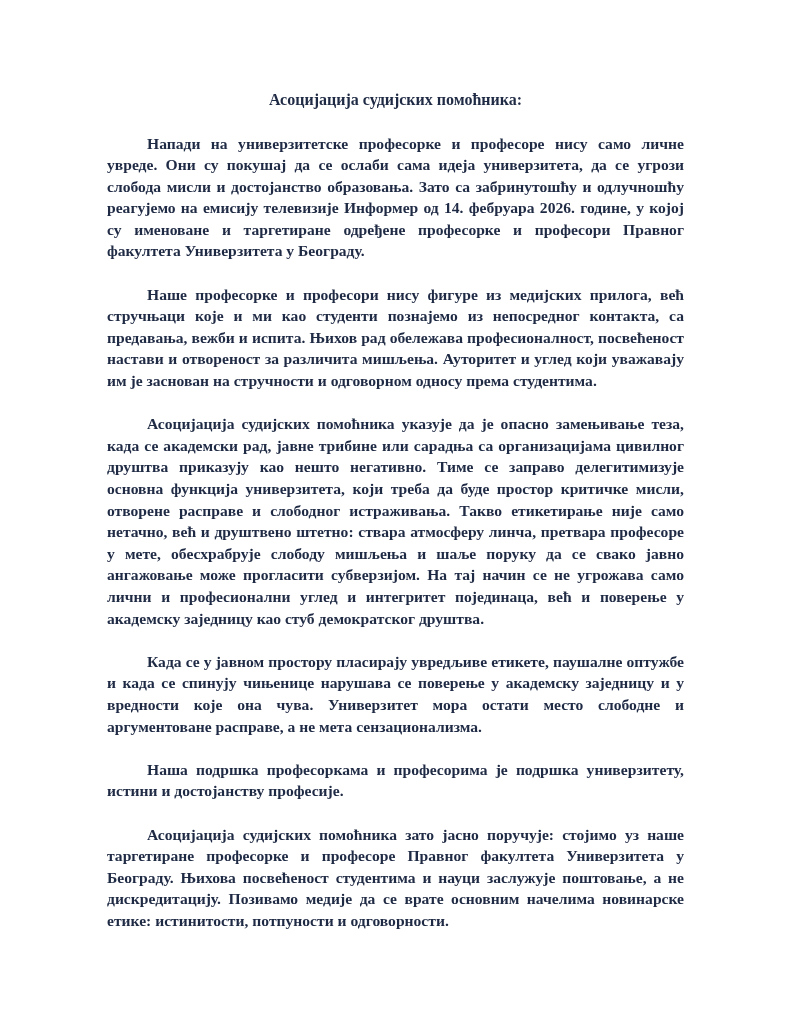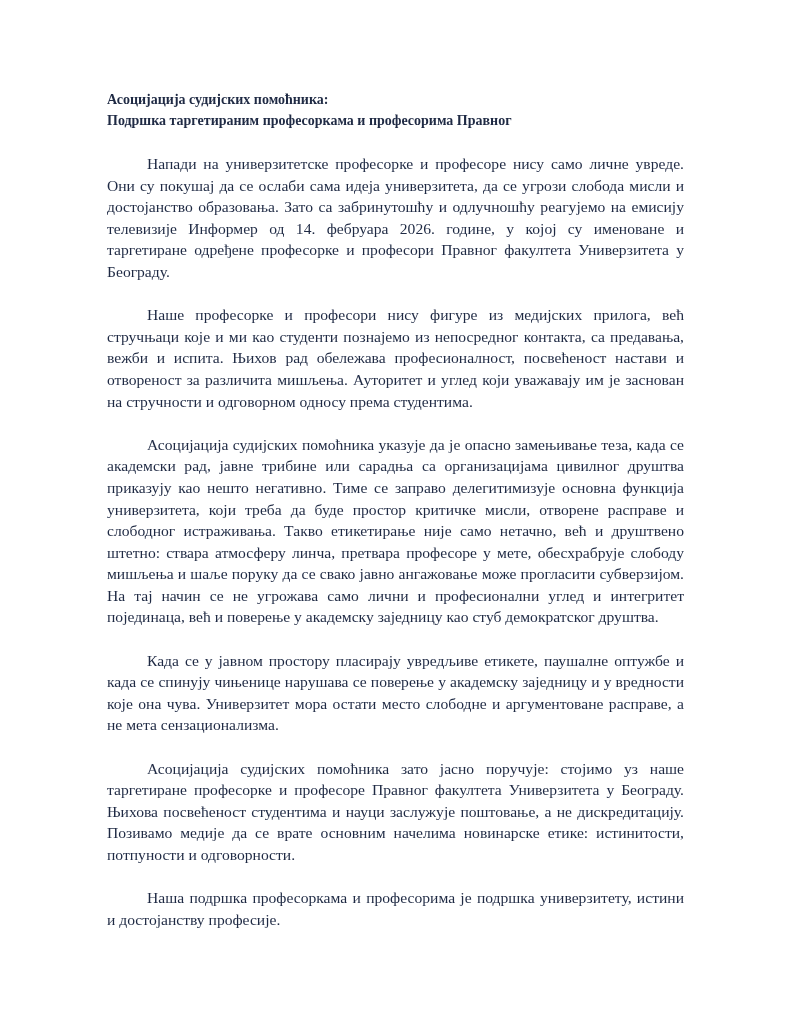--- a/index.html
+++ b/index.html
@@ -10,7 +10,7 @@
     color: #1f2a44;
   }
   .title {
-    font-weight: bold; font-size: 14px; line-height: 20.5px;
+    text-align: center; font-weight: bold; font-size: 16px; line-height: 20.5px;
     margin: 0 0 22px 0;
   }
   .title div { margin: 0; }

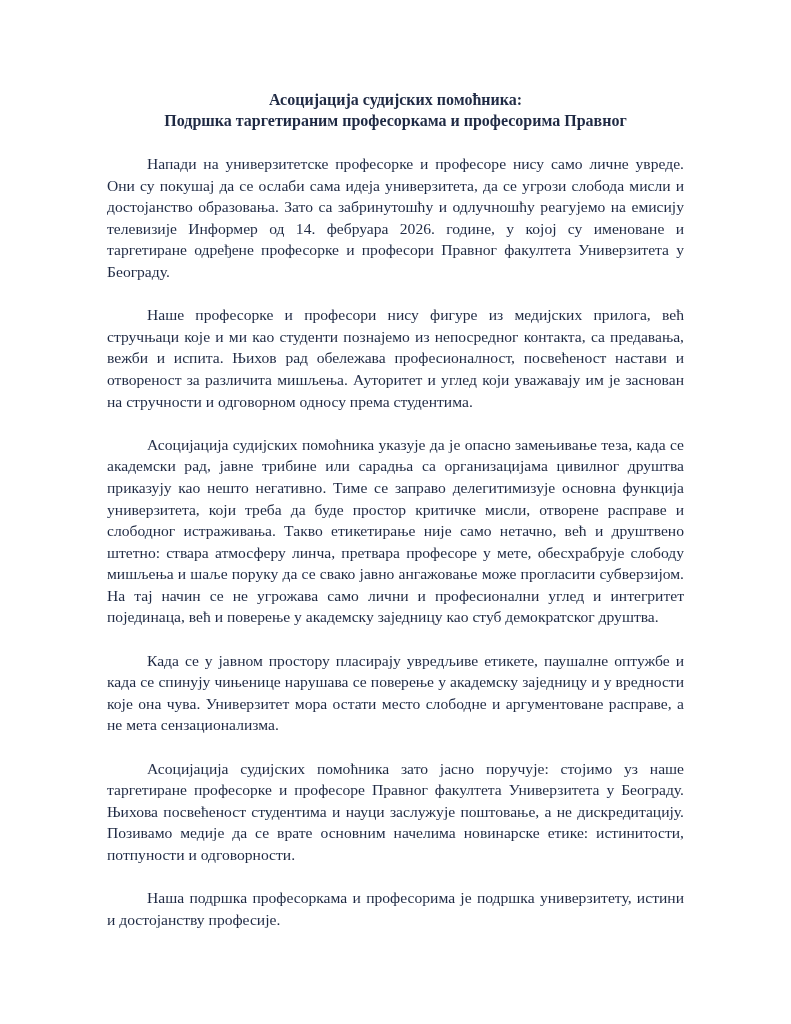--- a/index.html
+++ b/index.html
@@ -25,7 +25,6 @@
 <div class="page">
   <div class="title">
     <div>Асоцијација судијских помоћника:</div>
-    <div>Подршка таргетираним професоркама и професорима Правног</div>
   </div>
   <p class="para">Напади на универзитетске професорке и професоре нису само личне увреде. Они су покушај да се ослаби сама идеја универзитета, да се угрози слобода мисли и достојанство образовања. Зато са забринутошћу и одлучношћу реагујемо на емисију телевизије Информер од 14. фебруара 2026. године, у којој су именоване и таргетиране одређене професорке и професори Правног факултета Универзитета у Београду.</p>
   <p class="para">Наше професорке и професори нису фигуре из медијских прилога, већ стручњаци које и ми као студенти познајемо из непосредног контакта, са предавања, вежби и испита. Њихов рад обележава професионалност, посвећеност настави и отвореност за различита мишљења. Ауторитет и углед који уважавају им је заснован на стручности и одговорном односу према студентима.</p>

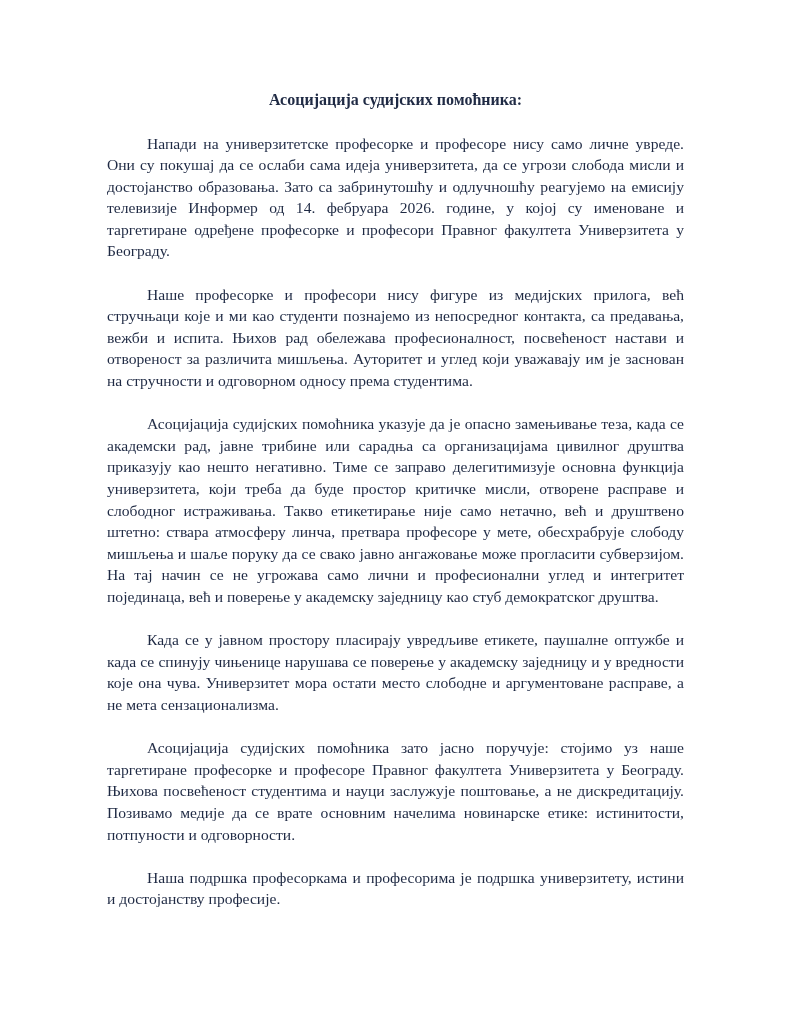--- a/index.html
+++ b/index.html
@@ -16,7 +16,7 @@
   .title div { margin: 0; }
   .para {
     font-size: 15.6px; line-height: 21.6px; text-align: justify;
-    text-indent: 40px; margin: 0 0 21.6px 0;
+    text-indent: 40px; margin: 0 0 21.6px 0; font-weight: bold;
   }
 </style>
 </head>

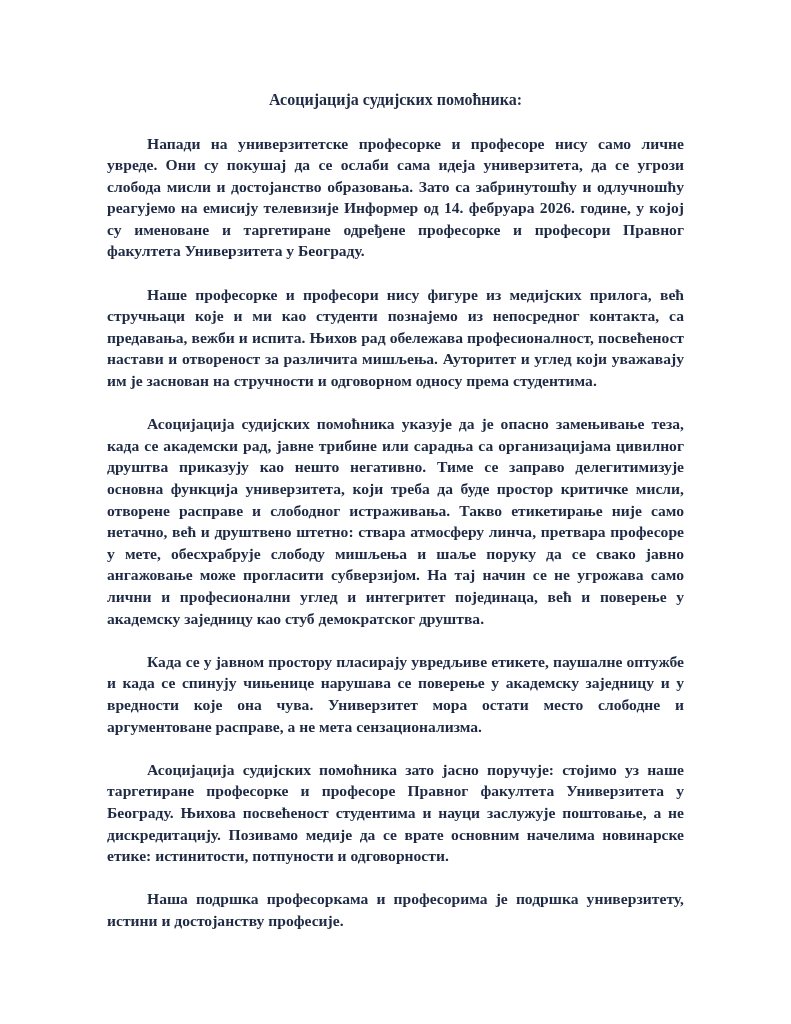--- a/index.html
+++ b/index.html
@@ -30,8 +30,8 @@
   <p class="para">Наше професорке и професори нису фигуре из медијских прилога, већ стручњаци које и ми као студенти познајемо из непосредног контакта, са предавања, вежби и испита. Њихов рад обележава професионалност, посвећеност настави и отвореност за различита мишљења. Ауторитет и углед који уважавају им је заснован на стручности и одговорном односу према студентима.</p>
   <p class="para">Асоцијација судијских помоћника указује да је опасно замењивање теза, када се академски рад, јавне трибине или сарадња са организацијама цивилног друштва приказују као нешто негативно. Тиме се заправо делегитимизује основна функција универзитета, који треба да буде простор критичке мисли, отворене расправе и слободног истраживања. Такво етикетирање није само нетачно, већ и друштвено штетно: ствара атмосферу линча, претвара професоре у мете, обесхрабрује слободу мишљења и шаље поруку да се свако јавно ангажовање може прогласити субверзијом. На тај начин се не угрожава само лични и професионални углед и интегритет појединаца, већ и поверење у академску заједницу као стуб демократског друштва.</p>
   <p class="para">Када се у јавном простору пласирају увредљиве етикете, паушалне оптужбе и када се спинују чињенице нарушава се поверење у академску заједницу и у вредности које она чува. Универзитет мора остати место слободне и аргументоване расправе, а не мета сензационализма.</p>
+  <p class="para">Наша подршка професоркама и професорима је подршка универзитету, истини и достојанству професије.</p>
   <p class="para">Асоцијација судијских помоћника зато јасно поручује: стојимо уз наше таргетиране професорке и професоре Правног факултета Универзитета у Београду. Њихова посвећеност студентима и науци заслужује поштовање, а не дискредитацију. Позивамо медије да се врате основним начелима новинарске етике: истинитости, потпуности и одговорности.</p>
-  <p class="para">Наша подршка професоркама и професорима је подршка универзитету, истини и достојанству професије.</p>
 </div>
 
 </body></html>

